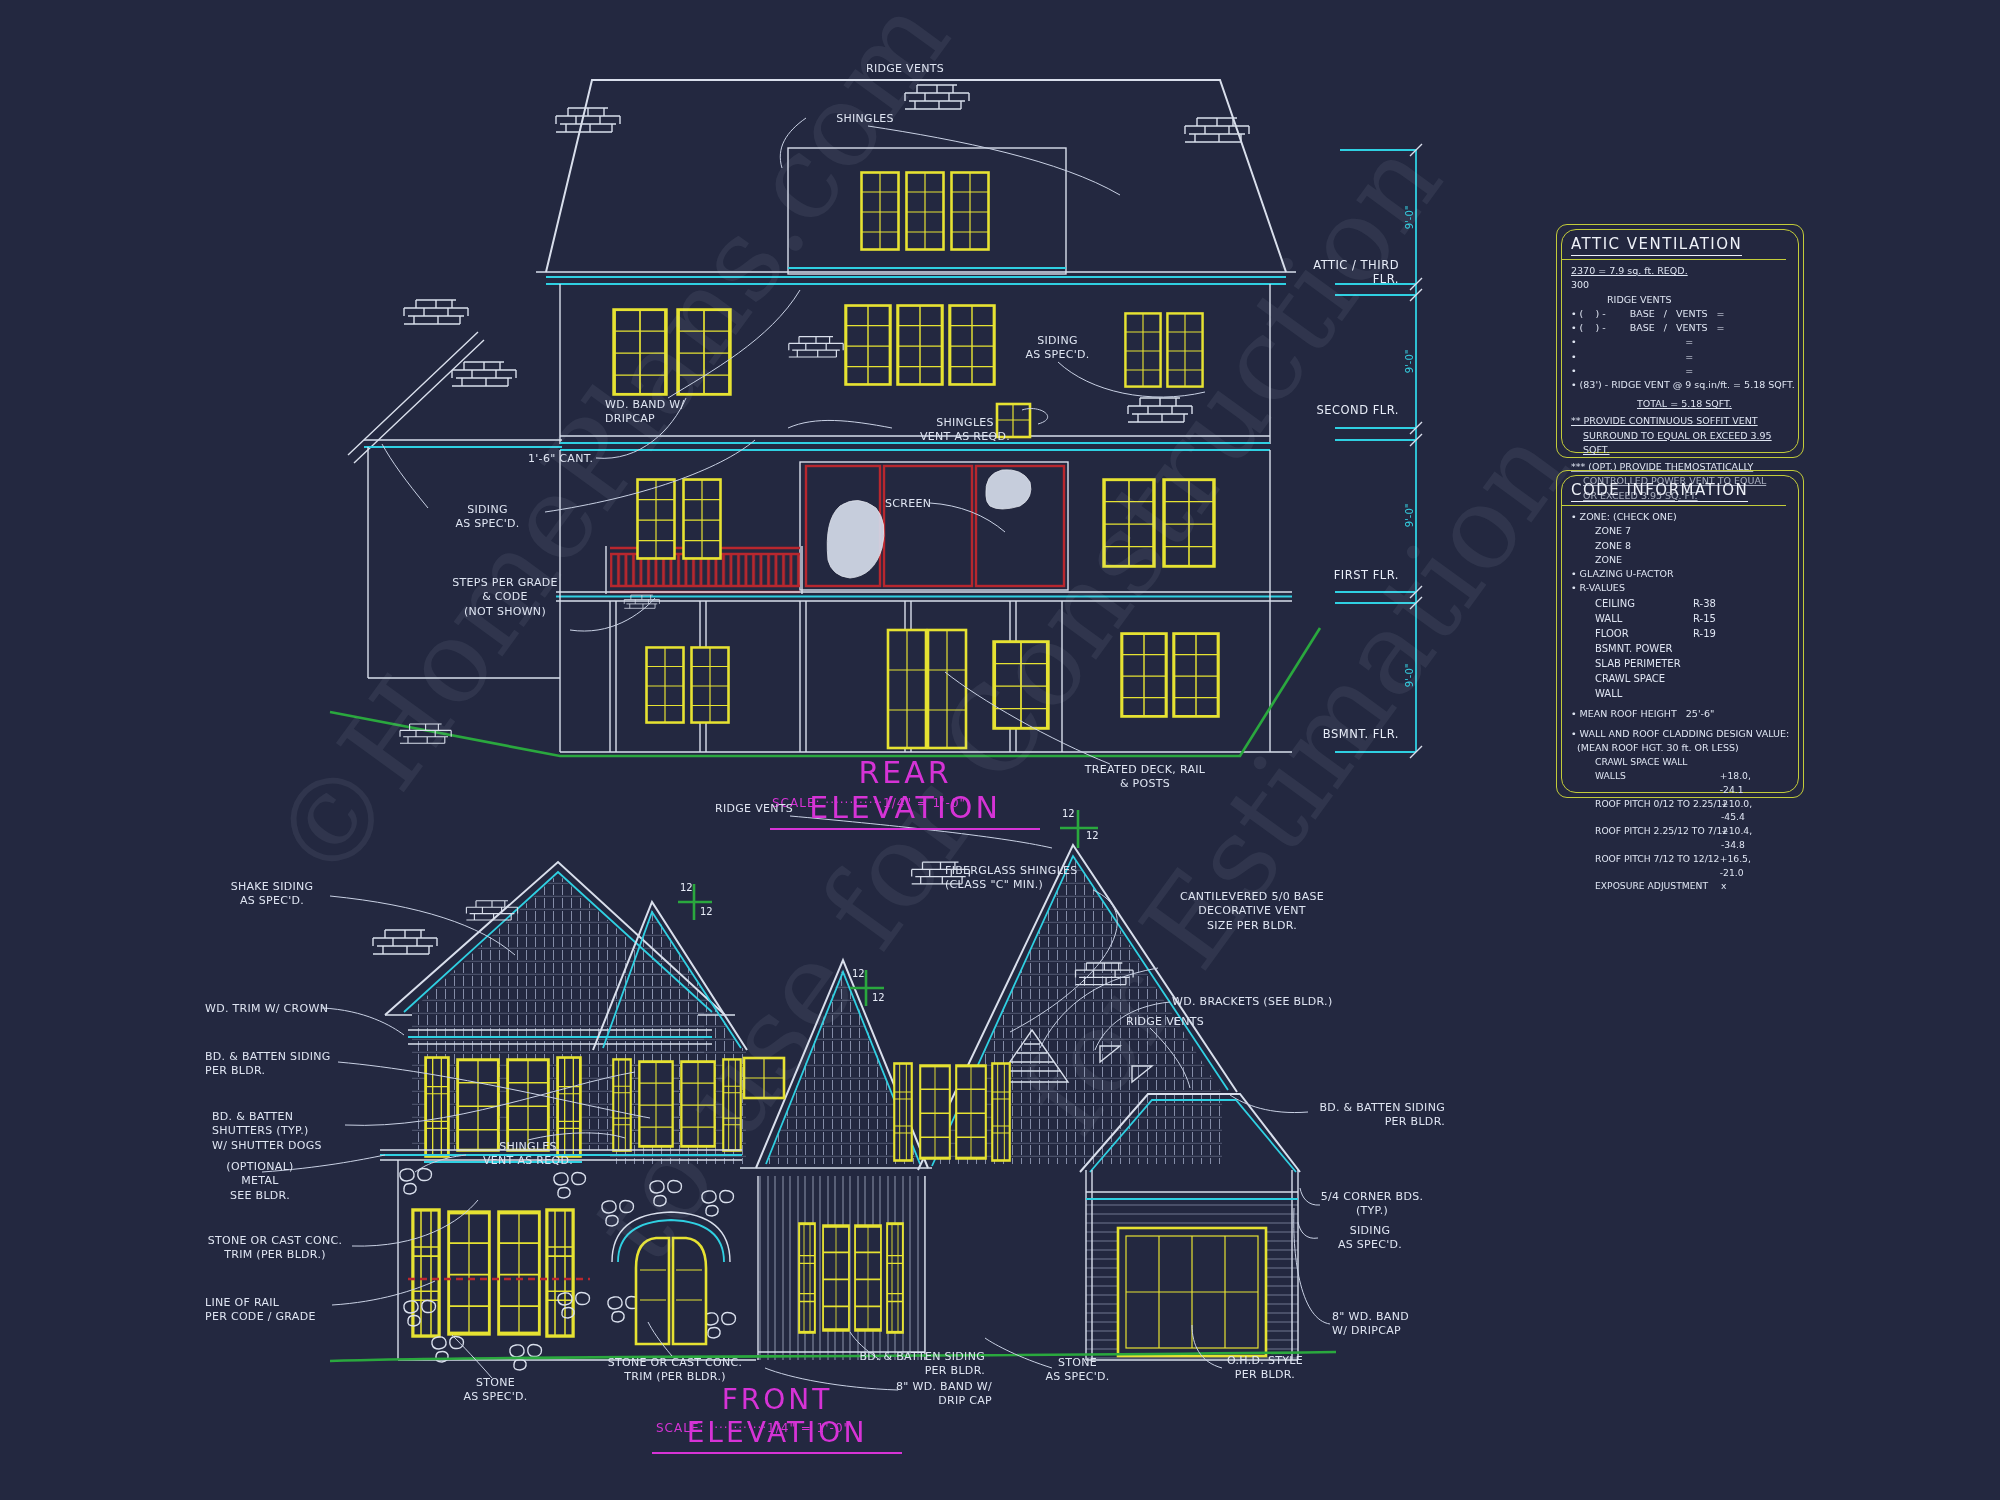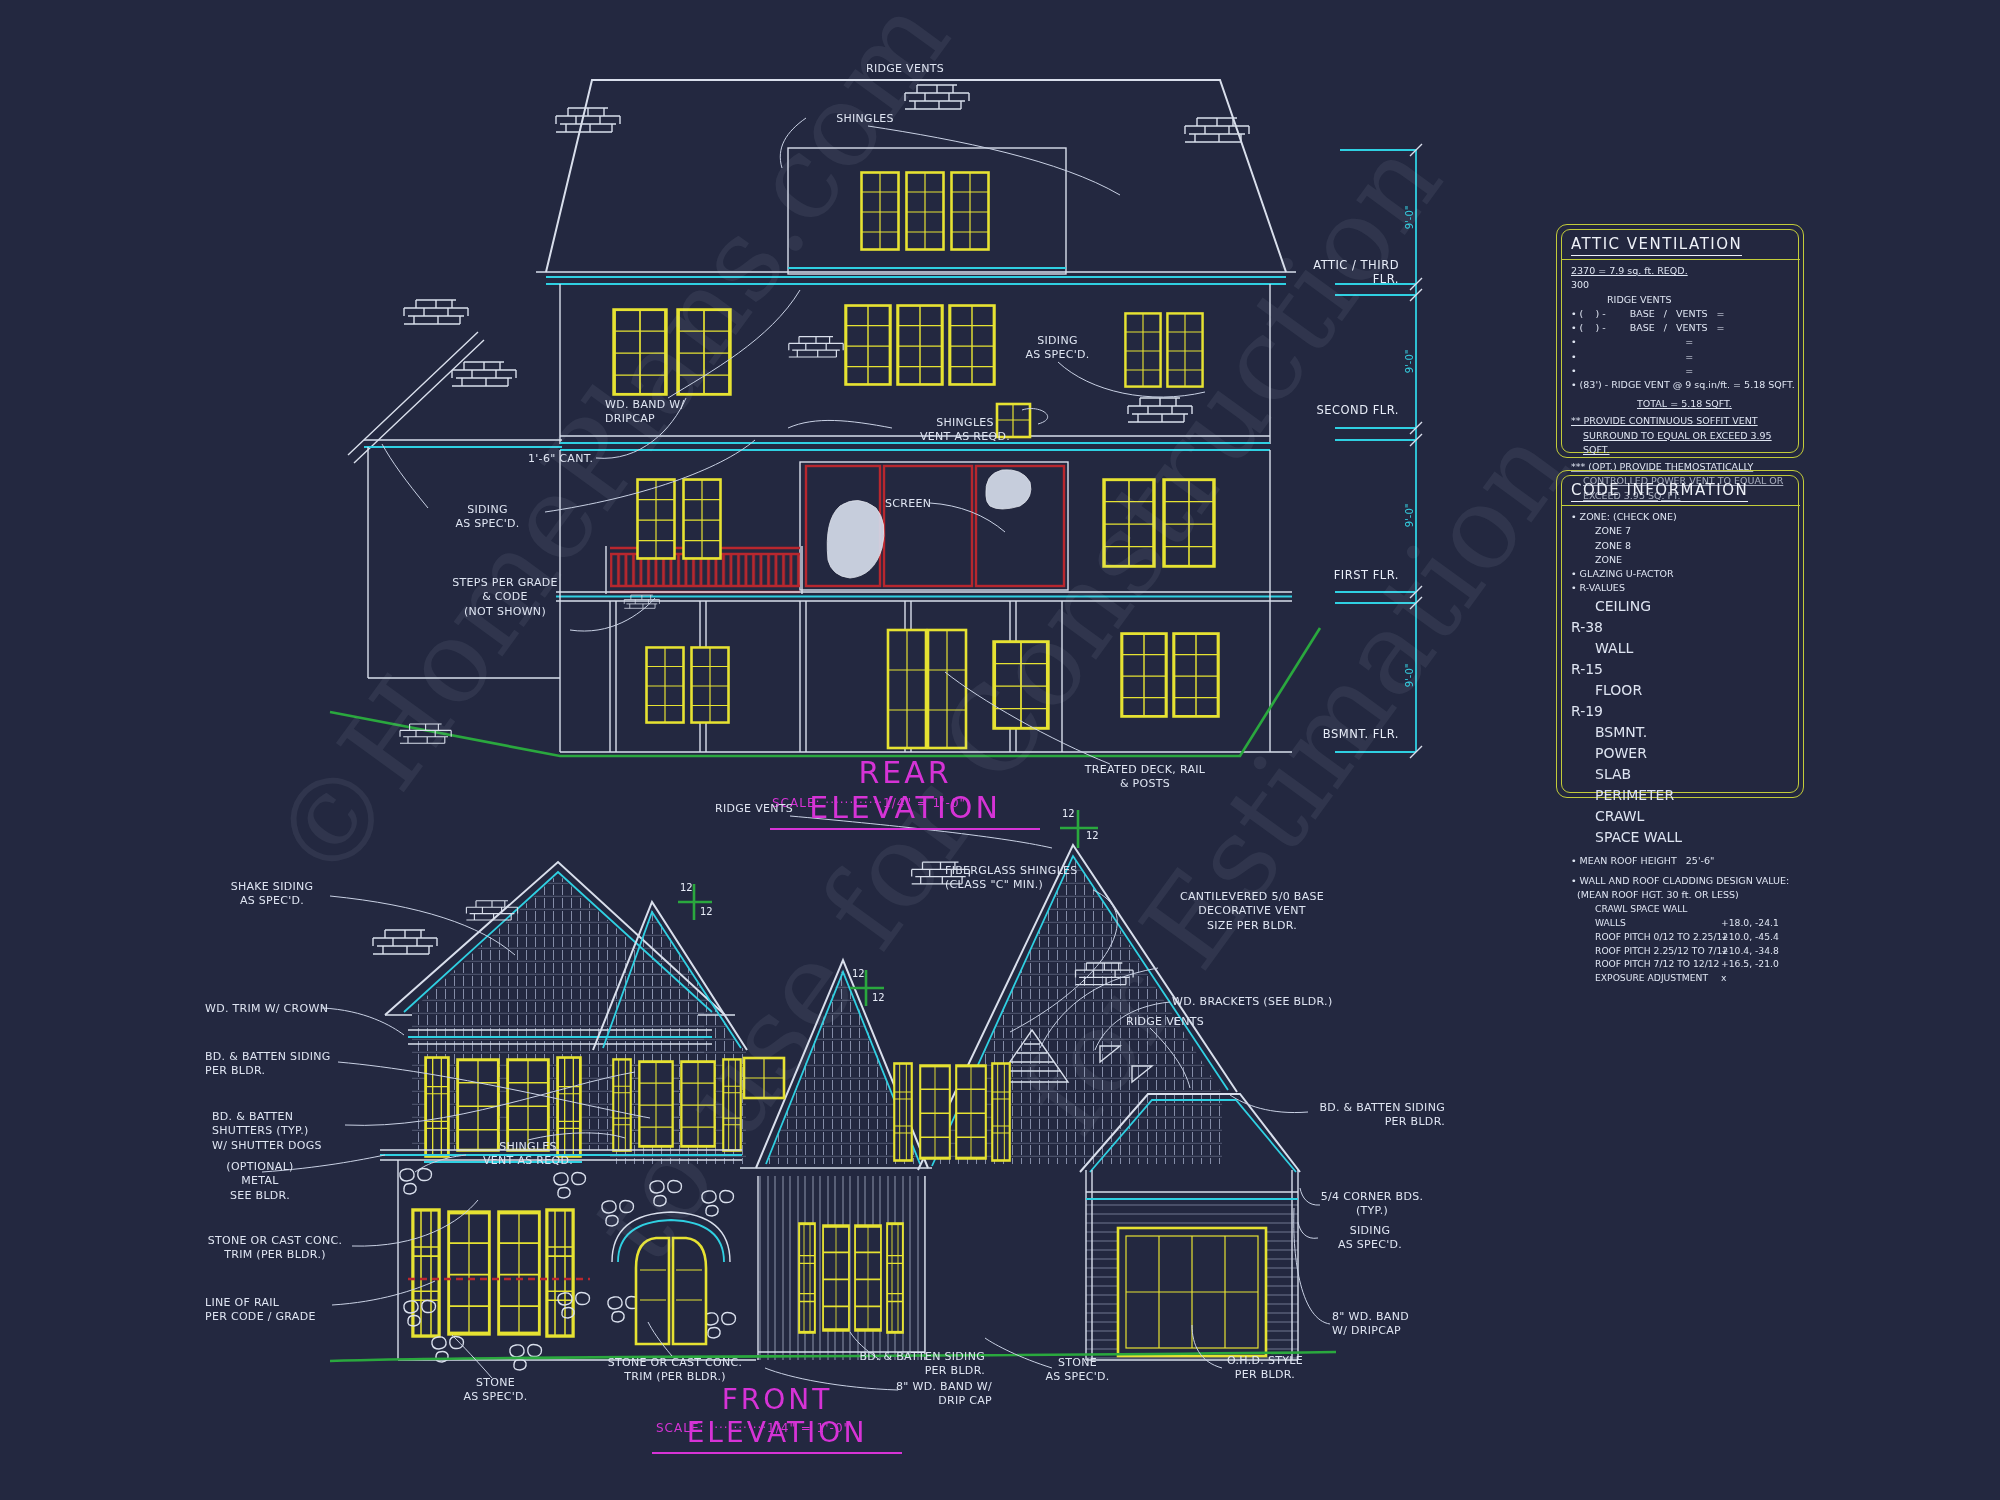--- a/index.html
+++ b/index.html
@@ -35,8 +35,8 @@
   
   .panel{position:absolute;border:1.6px solid #c3cc3a;border-radius:11px;padding:4px;
          z-index:10;box-sizing:border-box;background:rgba(35,40,64,.3);}
-  .panel-inner{border:1.2px solid #c3cc3a;border-radius:9px;height:100%;box-sizing:border-box;
-         padding:5px 7px 6px 9px;color:#dfe5f2;}
+  .panel-inner{border:1.2px solid #c3cc3a;border-radius:15px;height:100%;box-sizing:border-box;
+         padding:5px 21px 6px 9px;color:#dfe5f2;}
   .panel-head{border-bottom:1.2px solid #c3cc3a;margin:-5px -9px 4px -9px;padding:4px 9px 3px 9px;}
   .panel-title{display:inline-block;font-size:15px;letter-spacing:1.5px;color:#eef1f8;
          border-bottom:1.2px solid #eef1f8;padding-bottom:2px;}

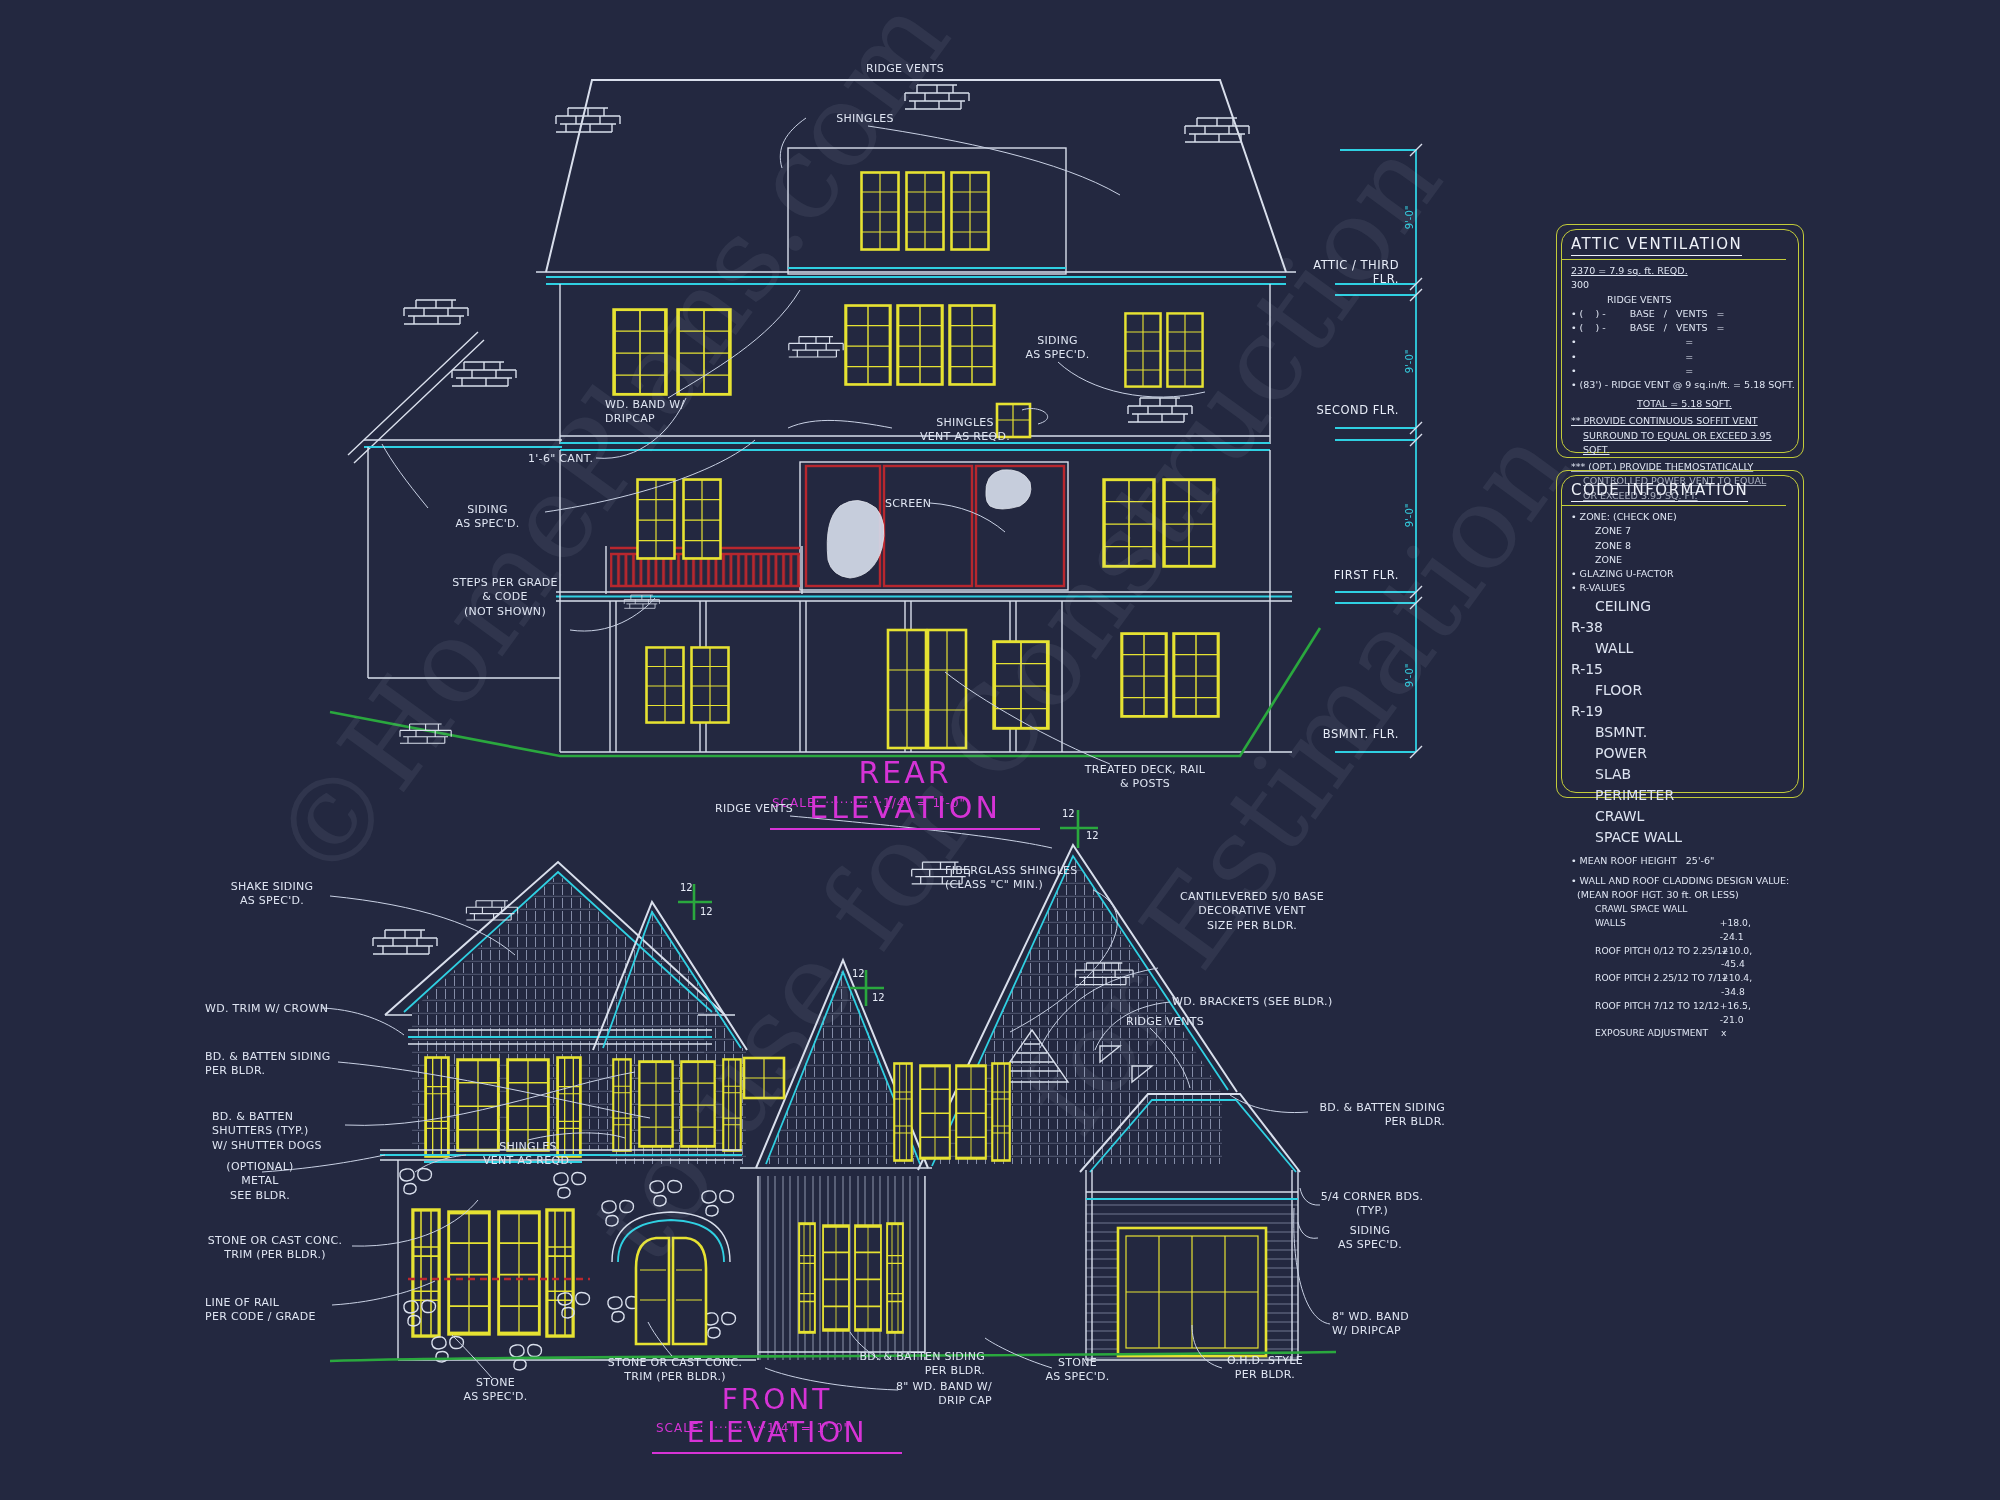--- a/index.html
+++ b/index.html
@@ -45,7 +45,7 @@
   .pline.c{padding-left:36px;}
   .pline.ind{padding-left:24px;}
   .pline.wrap{white-space:normal;padding-left:12px;text-indent:-12px;margin-top:3px;text-decoration:underline;}
-  .rrow{display:flex;font-size:14px;line-height:1.5;flex-direction:column;}
+  .rrow{display:flex;font-size:10px;line-height:1.5;}
   .rrow .rlabel{width:122px;padding-left:24px;box-sizing:border-box;}
   .crow{display:flex;font-size:9.2px;line-height:1.5;}
   .crow .clabel{width:150px;padding-left:24px;box-sizing:border-box;white-space:pre;}

